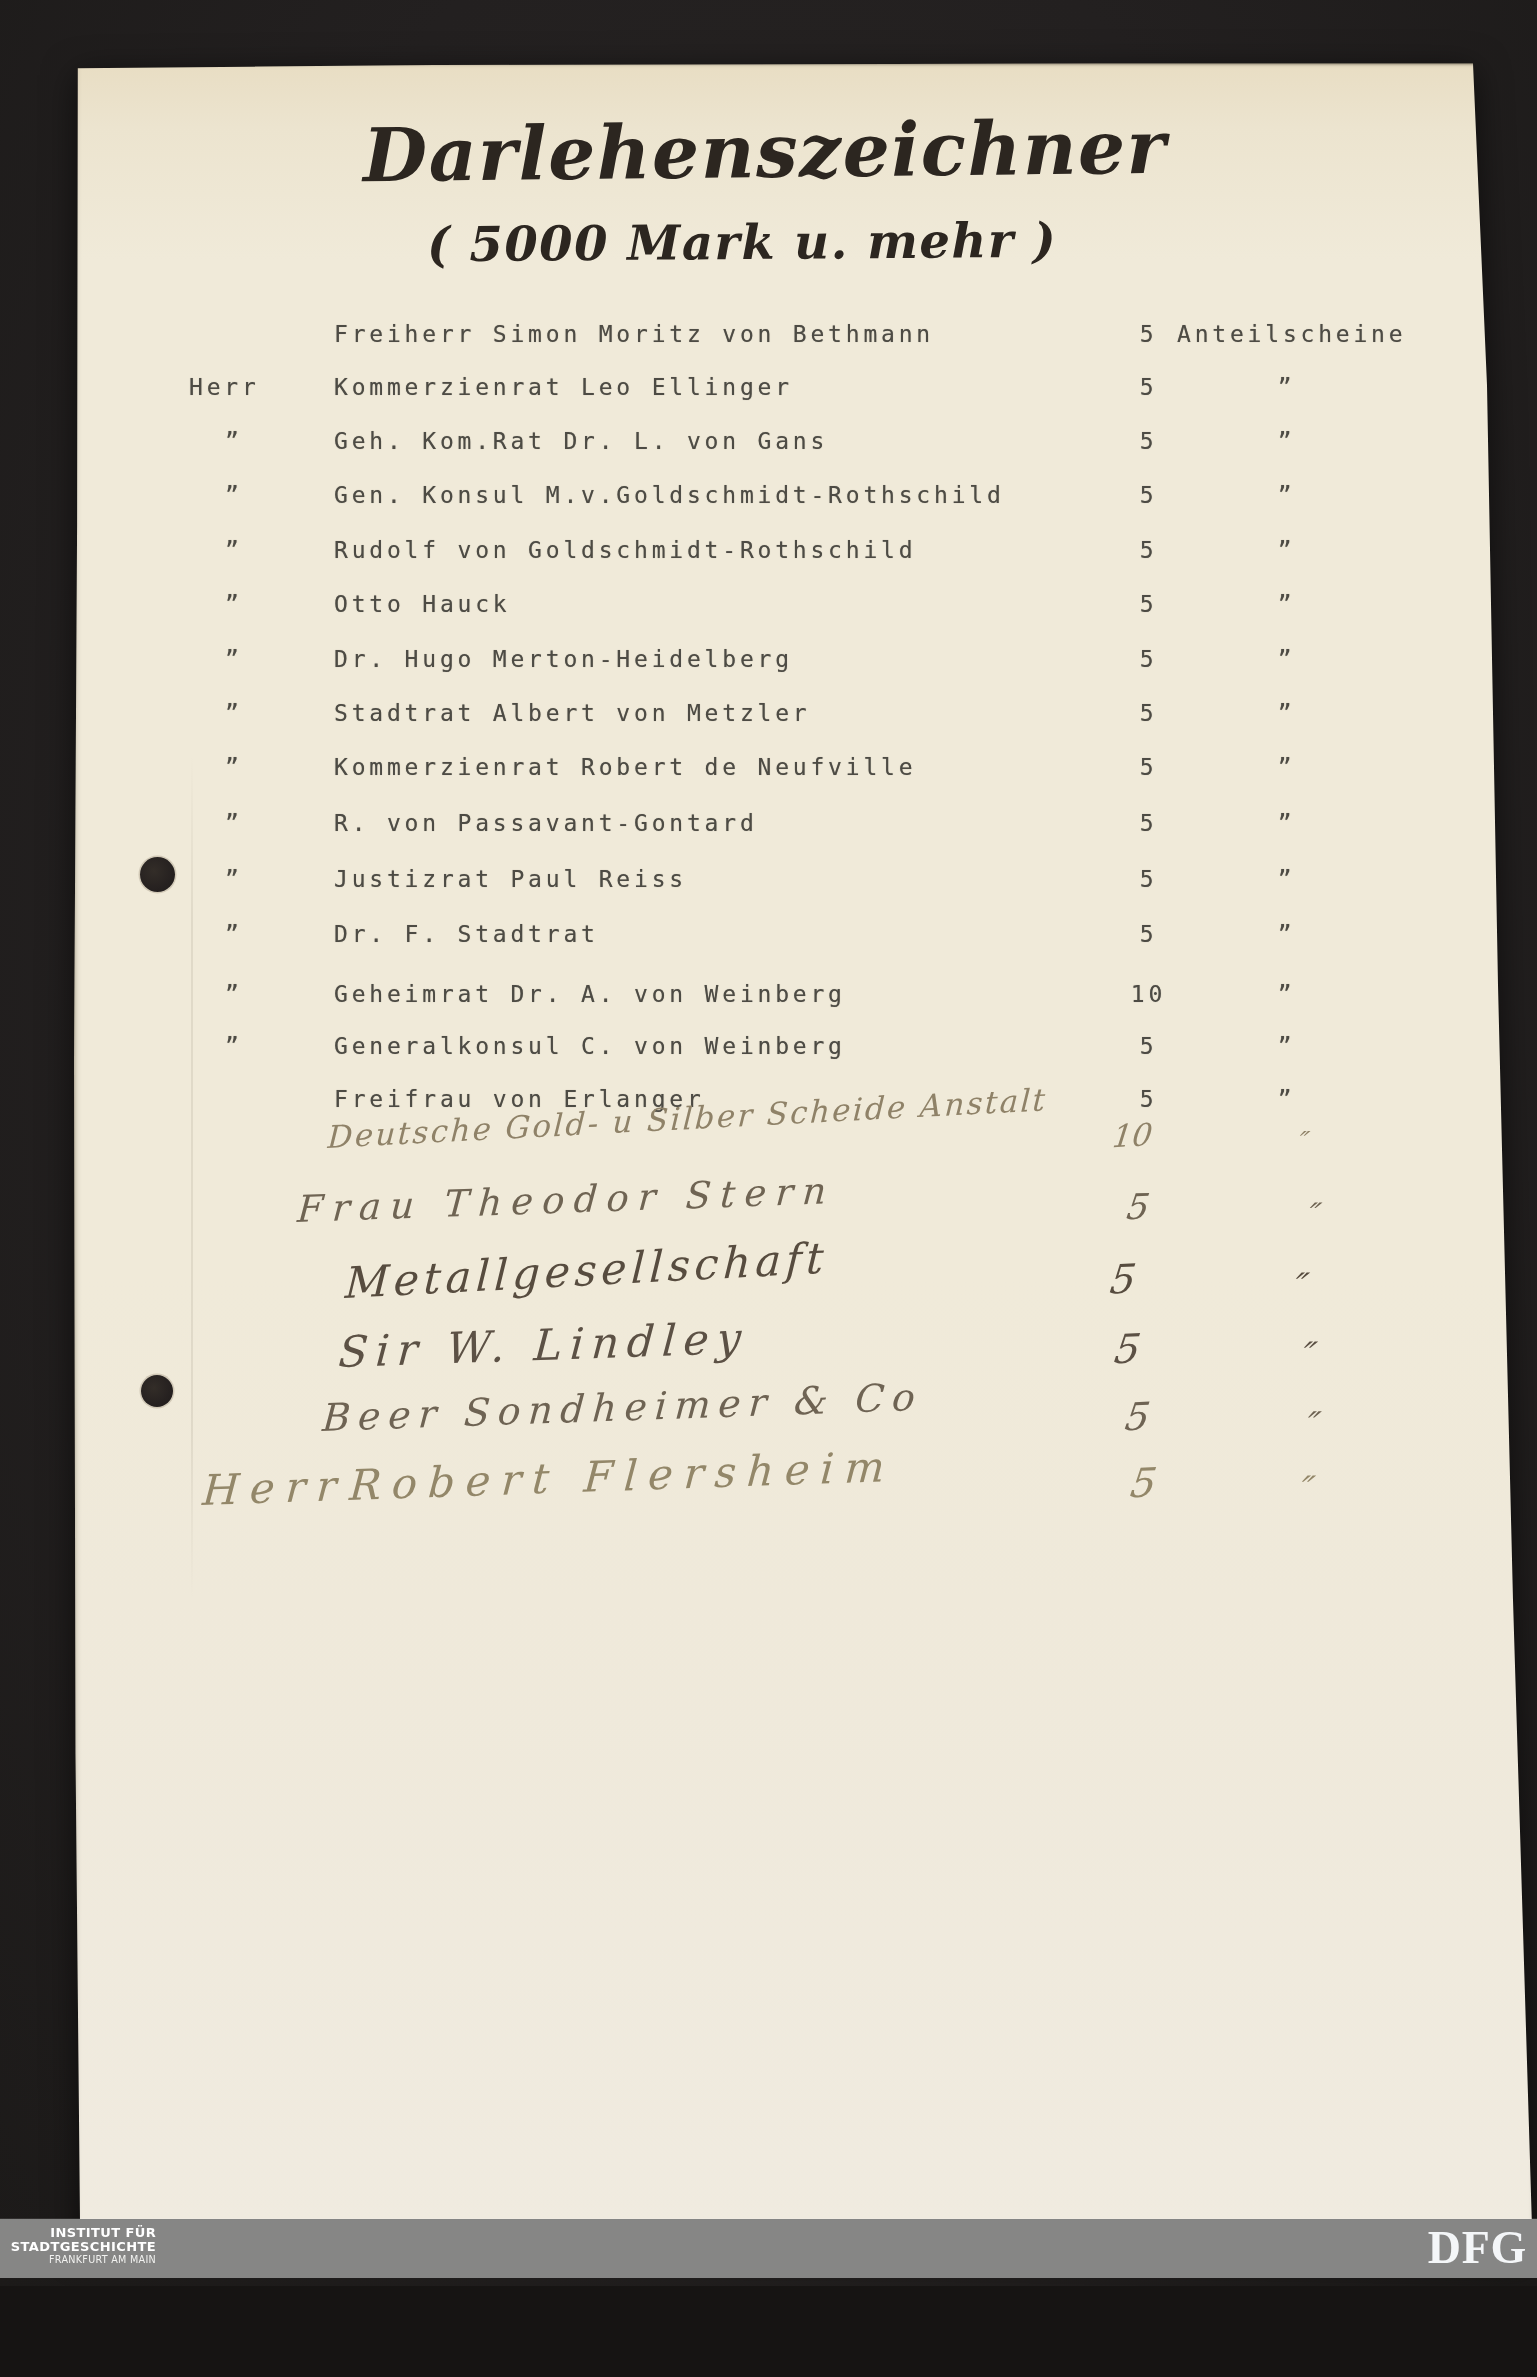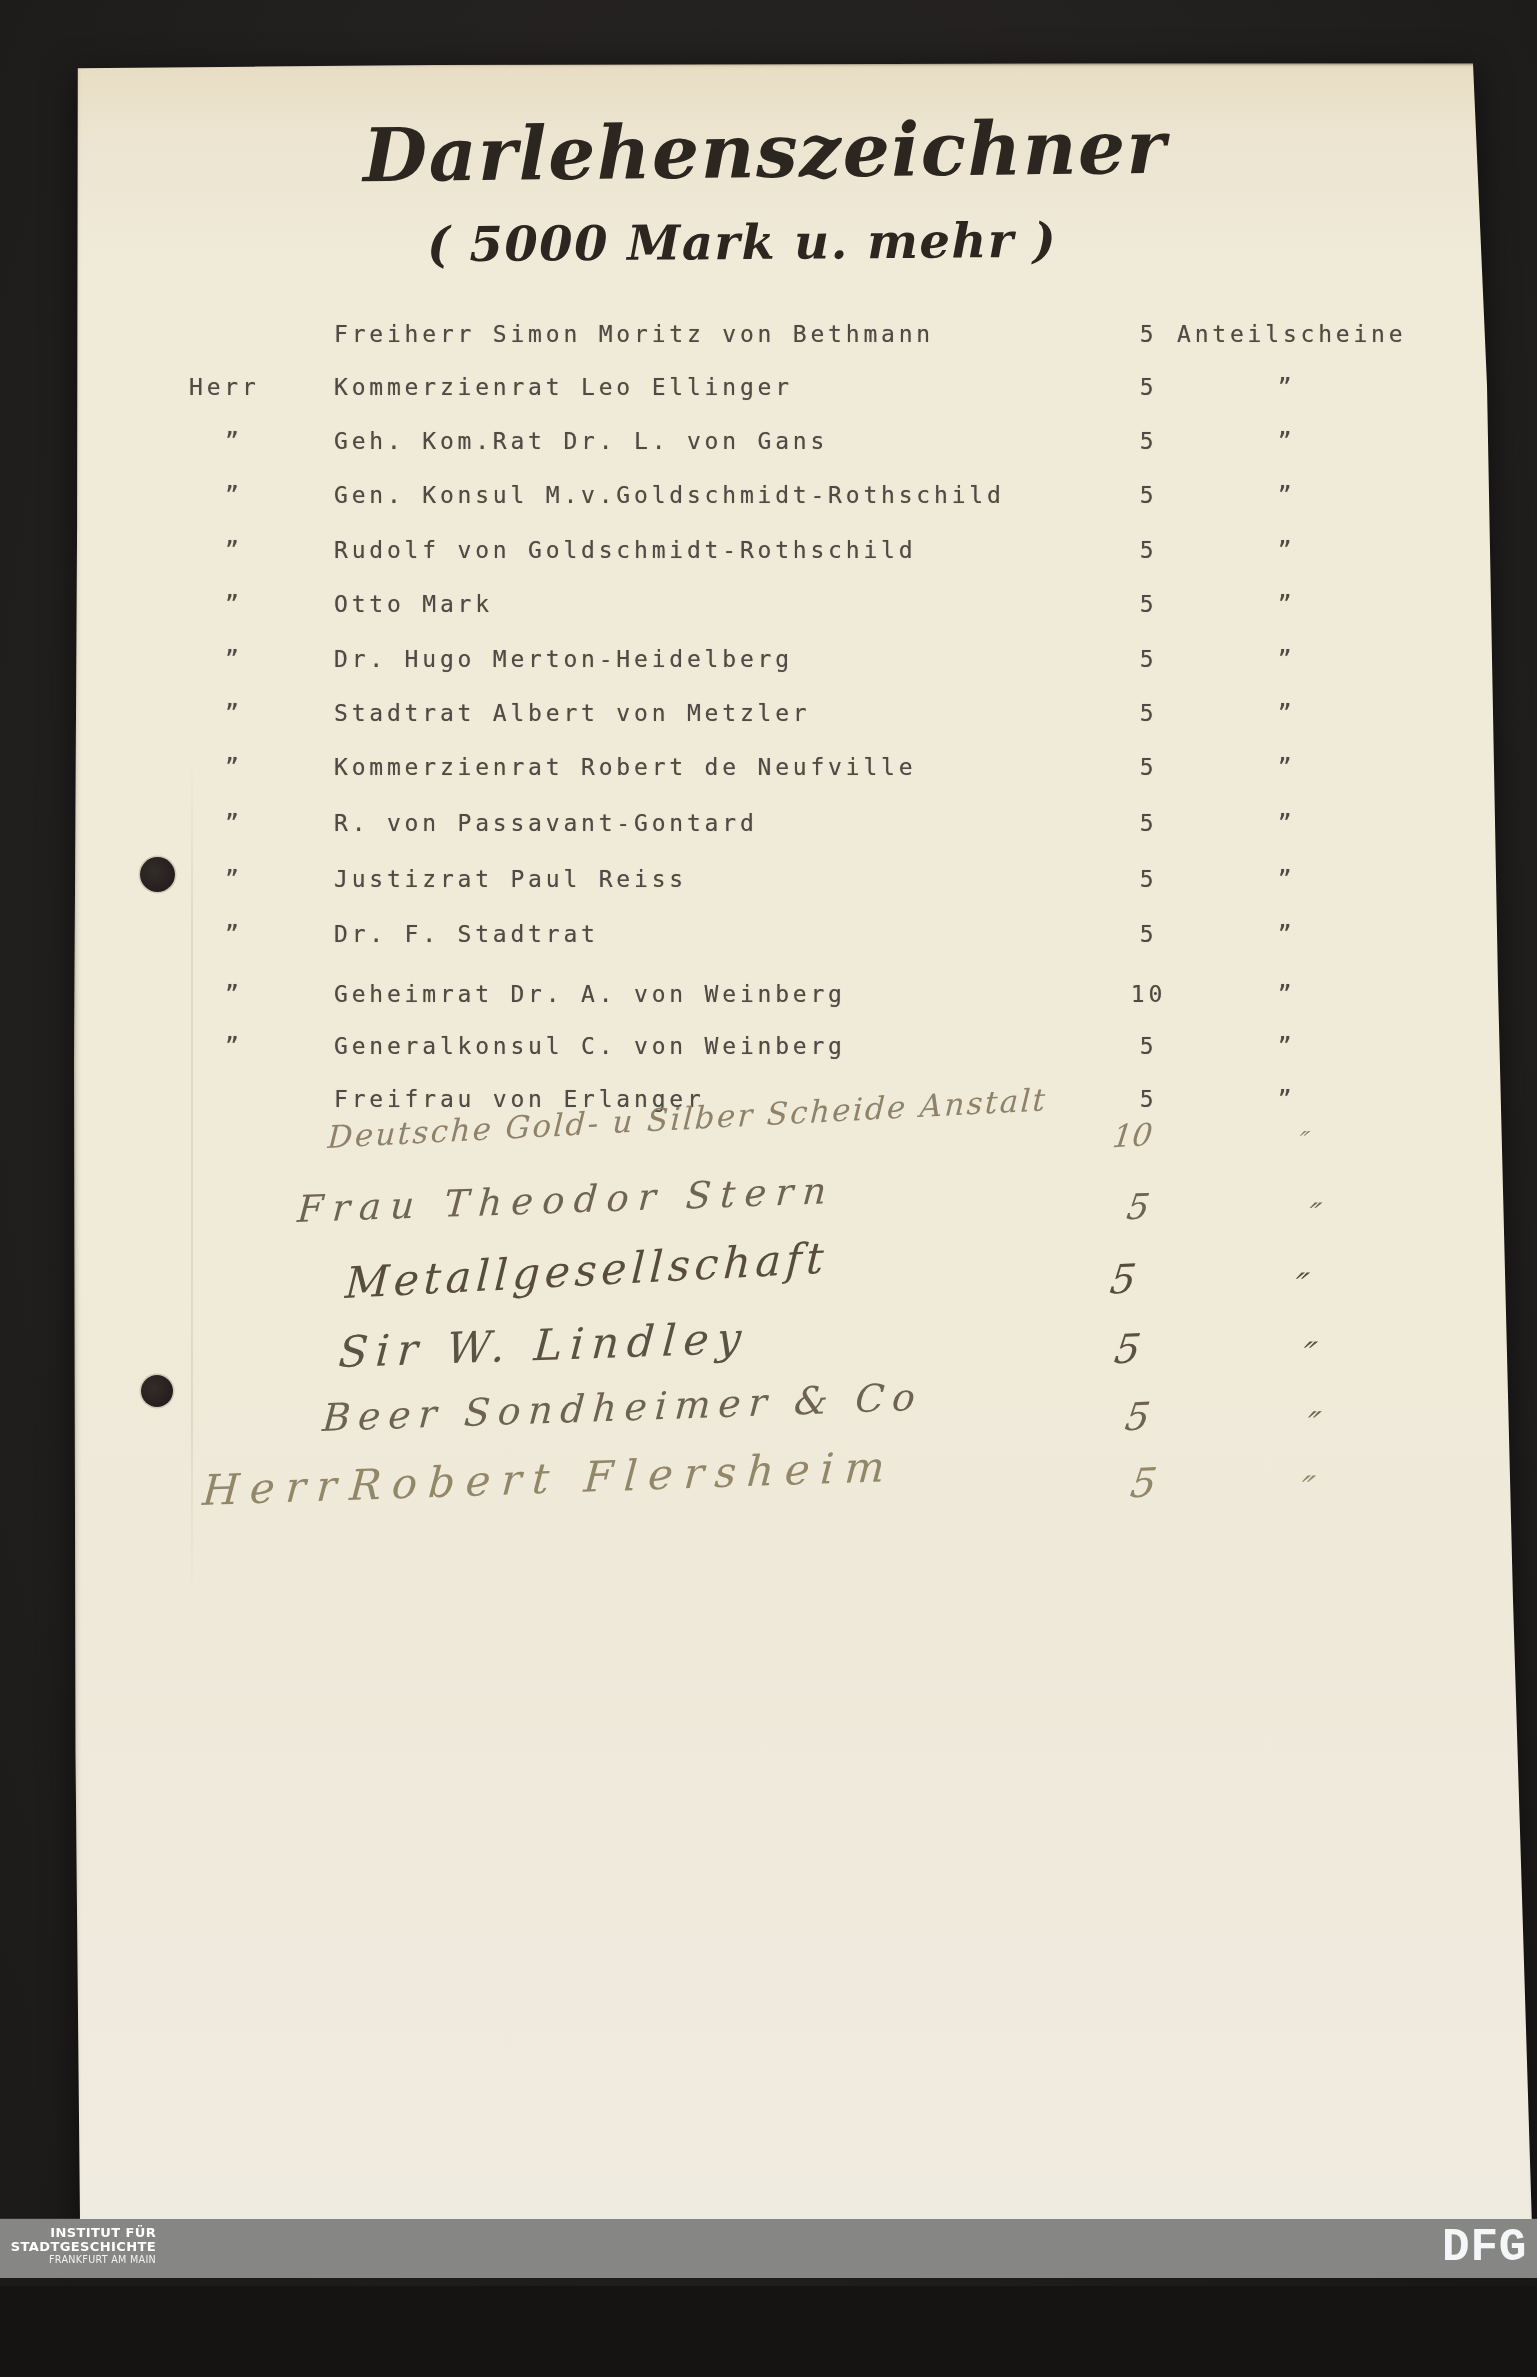--- a/index.html
+++ b/index.html
@@ -84,7 +84,7 @@
       <div class="typed qtybox" style="left: 1114px; top: 537px;">5</div>
       <div class="typed unitbox" style="left: 1252px; top: 537px;">”</div>
       <div class="typed" style="left: 225px; top: 591px;">”</div>
-      <div class="typed" style="left: 334px; top: 591px;">Otto Mark</div>
+      <div class="typed" style="left: 334px; top: 591px;">Otto Hauck</div>
       <div class="typed qtybox" style="left: 1114px; top: 591px;">5</div>
       <div class="typed unitbox" style="left: 1252px; top: 591px;">”</div>
       <div class="typed" style="left: 225px; top: 646px;">”</div>

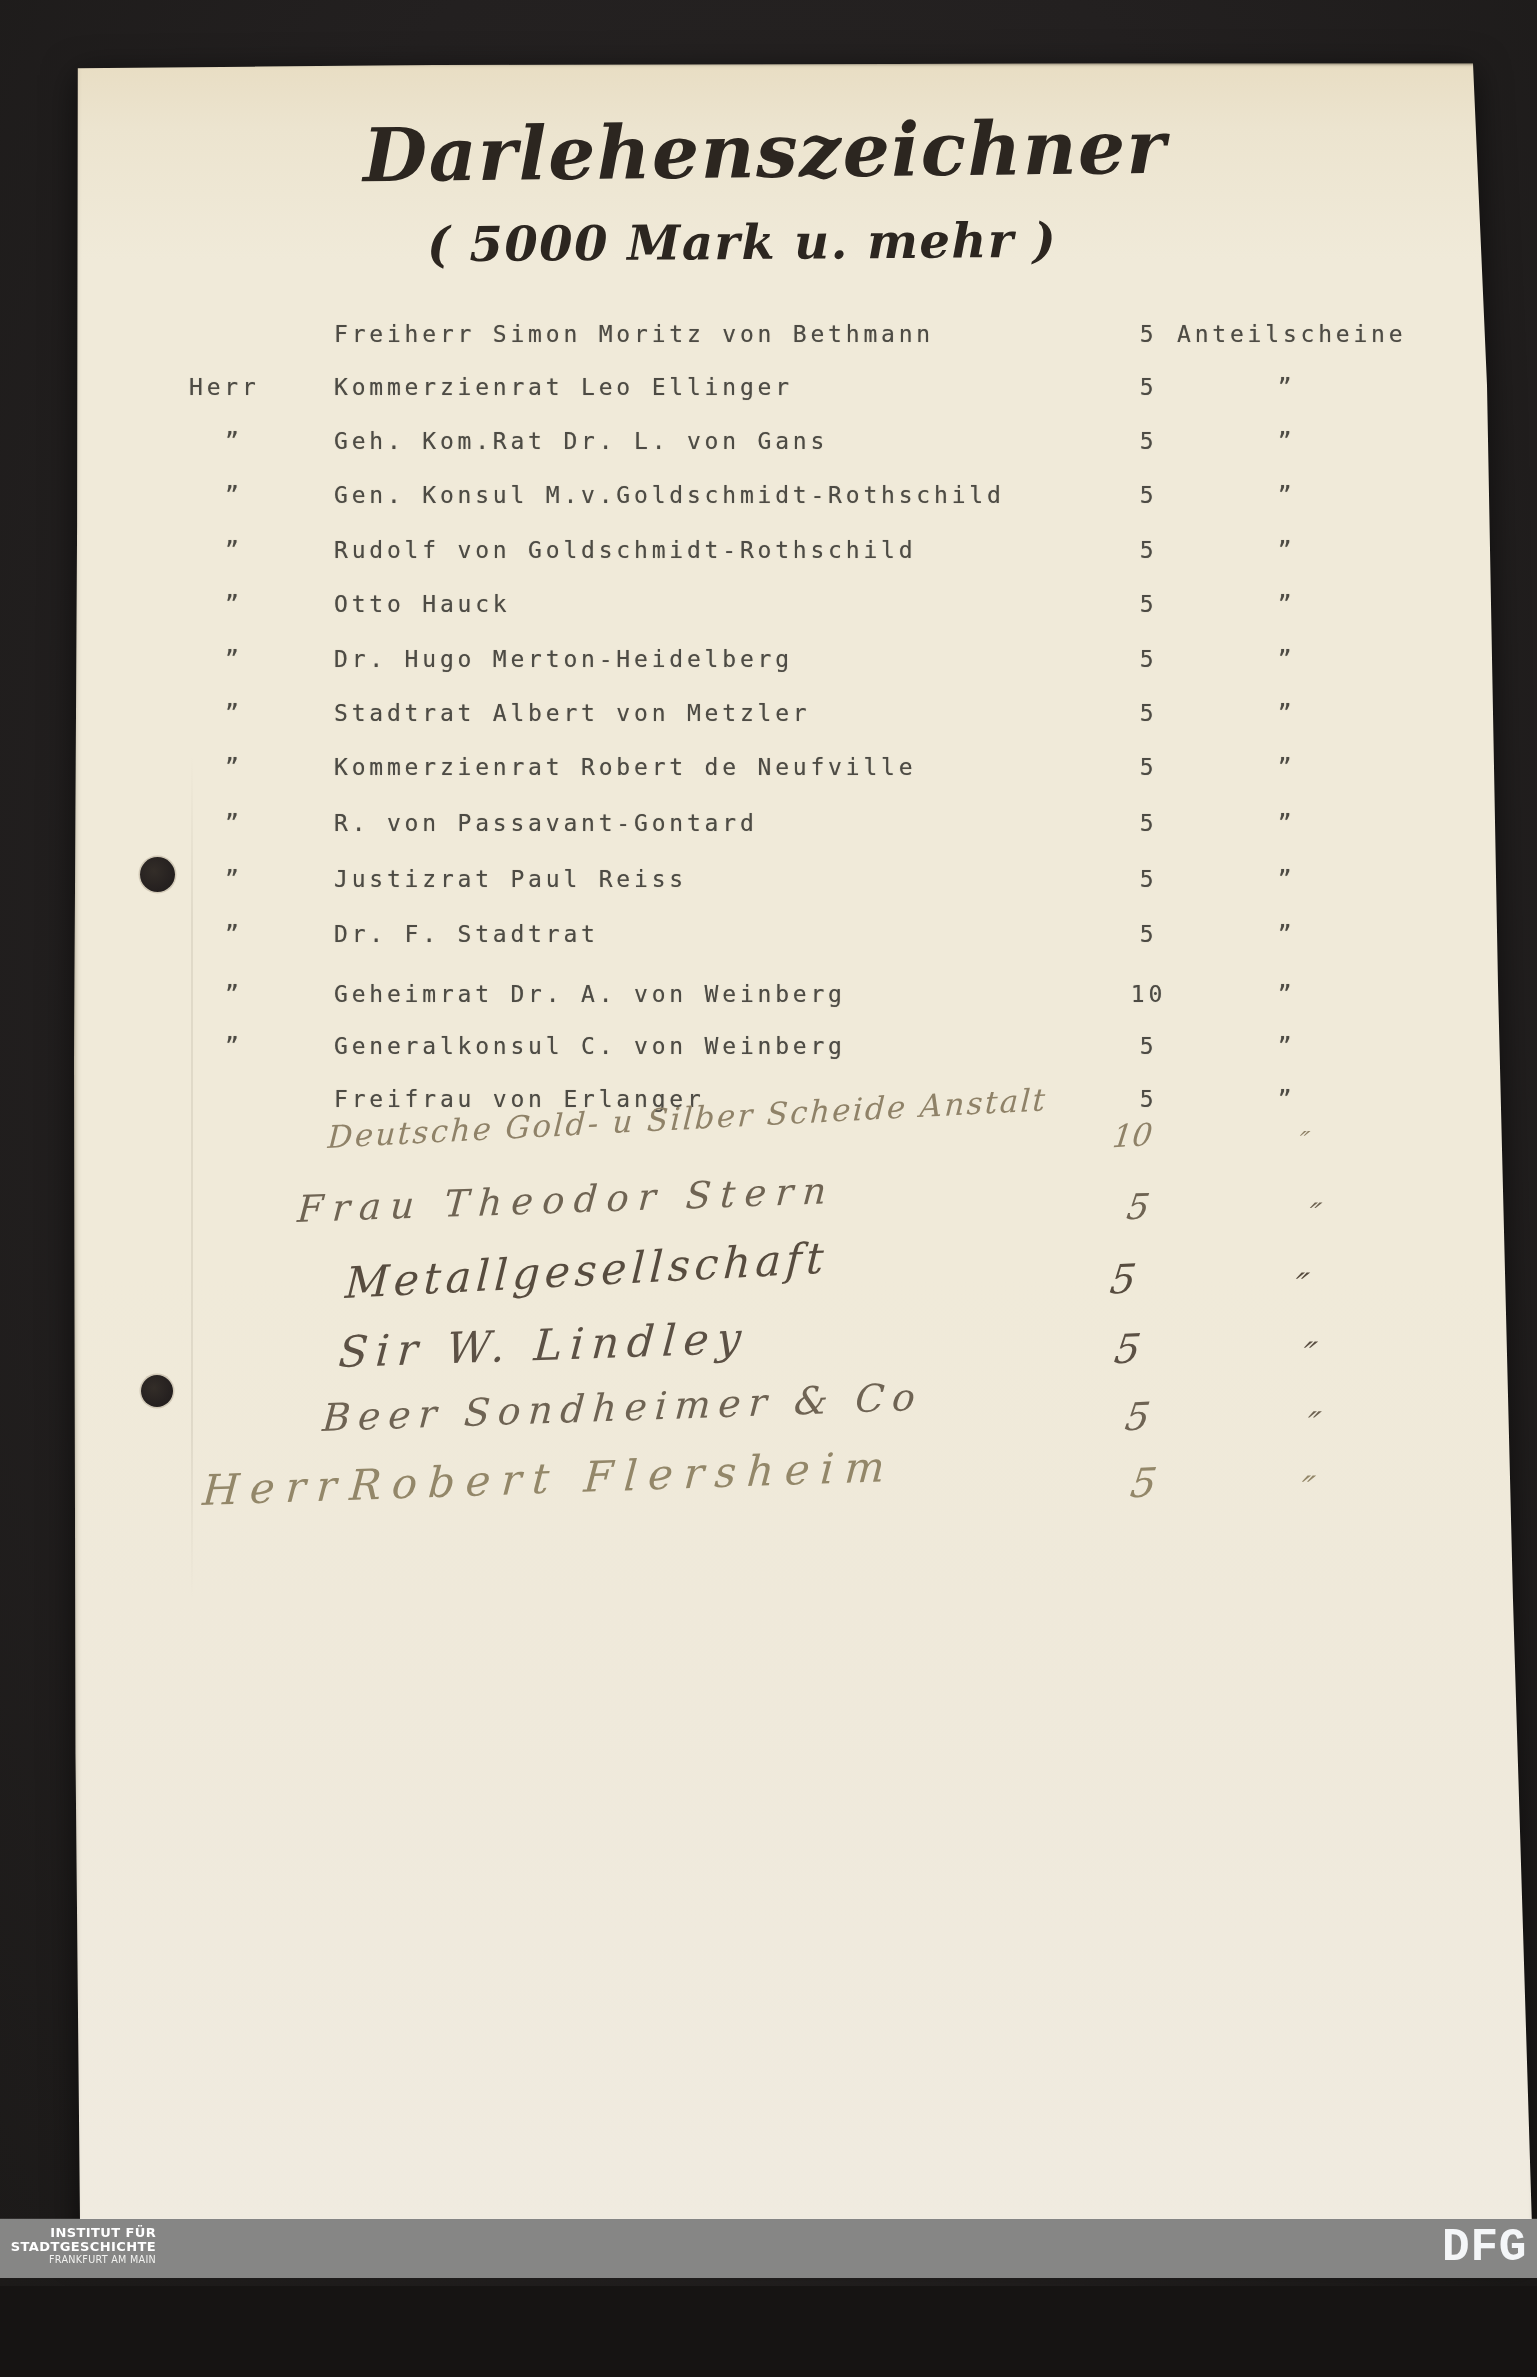--- a/index.html
+++ b/index.html
@@ -44,7 +44,7 @@
        color:#ffffff;font-size:24px;white-space:nowrap;font-family:"Liberation Sans","DejaVu Sans",sans-serif;}
   .dfg{position:absolute;right:10.8px;top:50%;transform:translateY(-52%);
        color:#f4f6f8;font-size:46px;font-weight:800;letter-spacing:0.8px;
-       font-family:Liberation Mono, monospace;font-stretch:condensed;}
+       font-family:Liberation Serif, serif;font-stretch:condensed;}
 </style>
 </head>
 <body>

